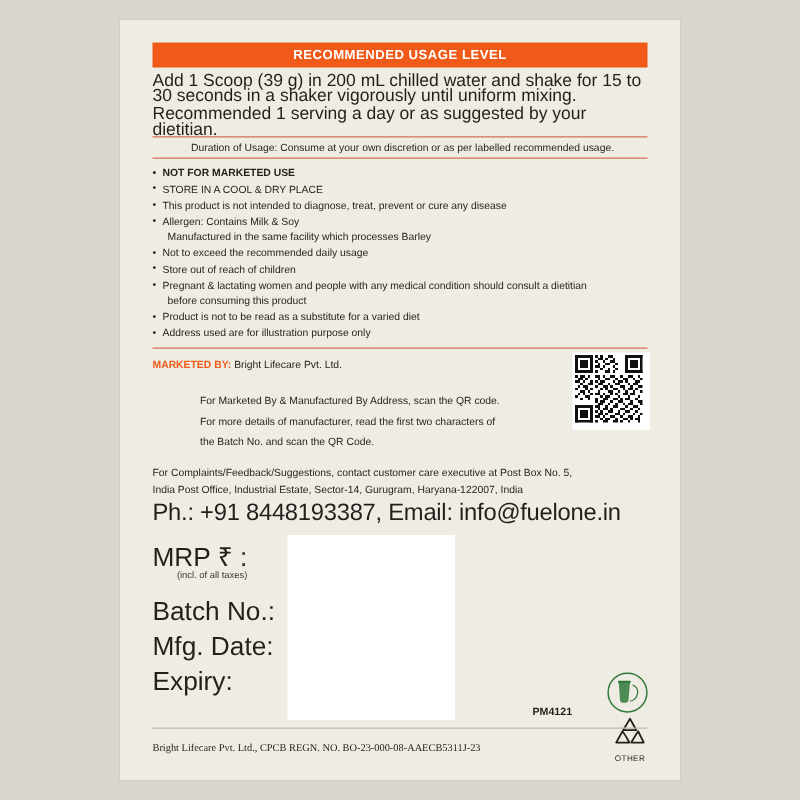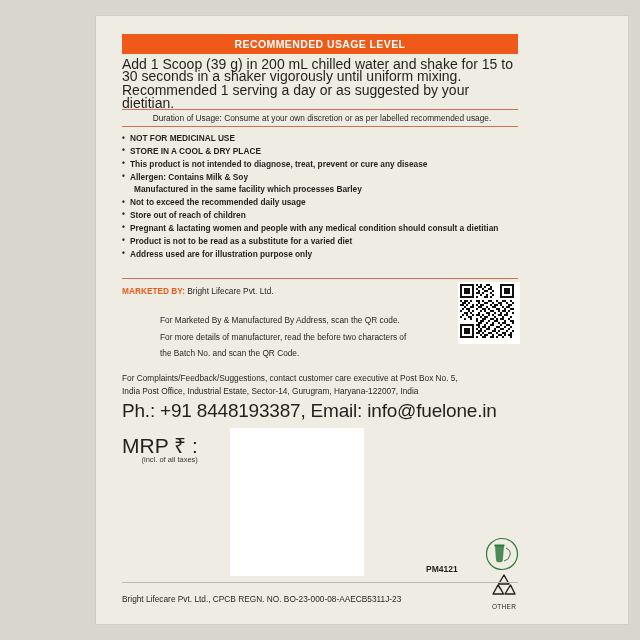--- a/index.html
+++ b/index.html
@@ -17,7 +17,7 @@
     position: absolute;
     left: 96px;
     top: 16px;
-    width: 532px;
+    width: 448px;
     height: 608px;
     background: #efece3;
     box-shadow: 0 0 0 1px rgba(0,0,0,0.04);

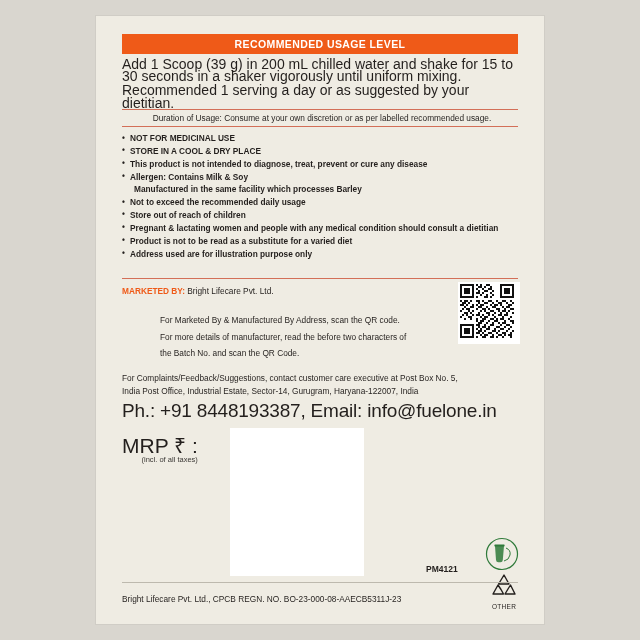--- a/index.html
+++ b/index.html
@@ -285,7 +285,7 @@
 
     <div class="bullets">
       <div class="bullet strong">
-        <span>NOT FOR MEDICINAL USE</span>
+        <span>NOT FOR MARKETED USE</span>
       </div>
       <div class="bullet">
         <span>STORE IN A COOL &amp; DRY PLACE</span>

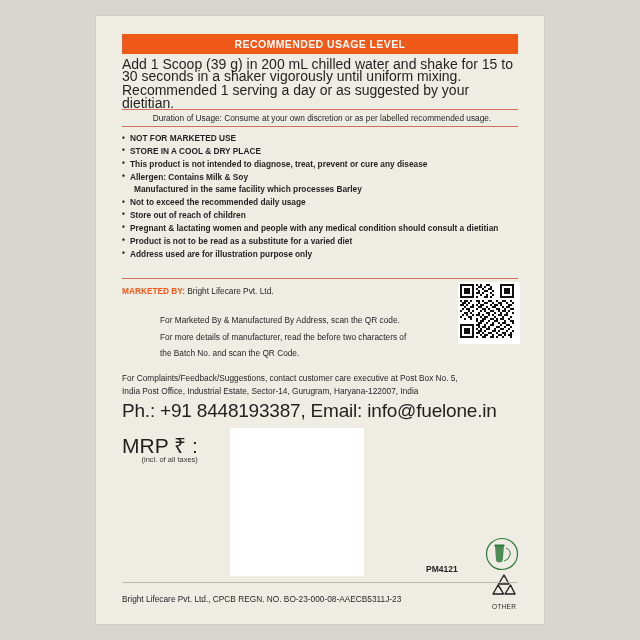--- a/index.html
+++ b/index.html
@@ -102,7 +102,6 @@
     position: relative;
     padding-left: 8px;
     margin-bottom: 0.5px;
-    font-weight: bold;
   }
   .bullet::before {
     content: "\2022";

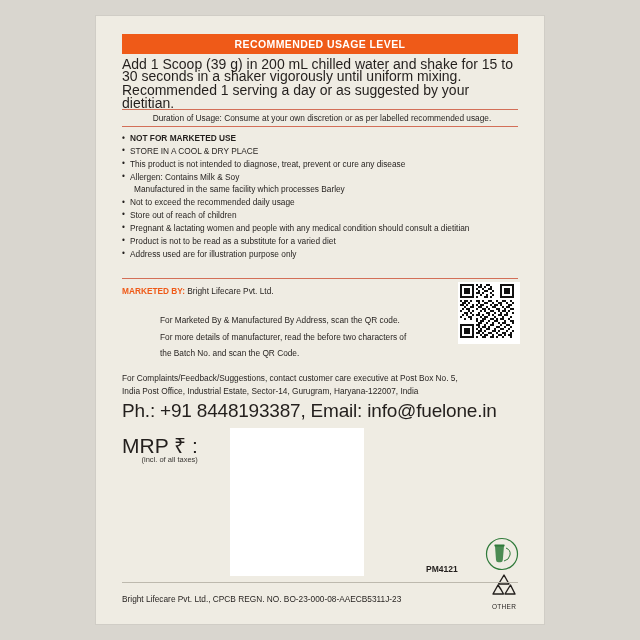--- a/index.html
+++ b/index.html
@@ -304,6 +304,7 @@
       </div>
       <div class="bullet">
         <span>Pregnant &amp; lactating women and people with any medical condition should consult a dietitian</span>
+        <span class="sub">before consuming this product</span>
       </div>
       <div class="bullet">
         <span>Product is not to be read as a substitute for a varied diet</span>

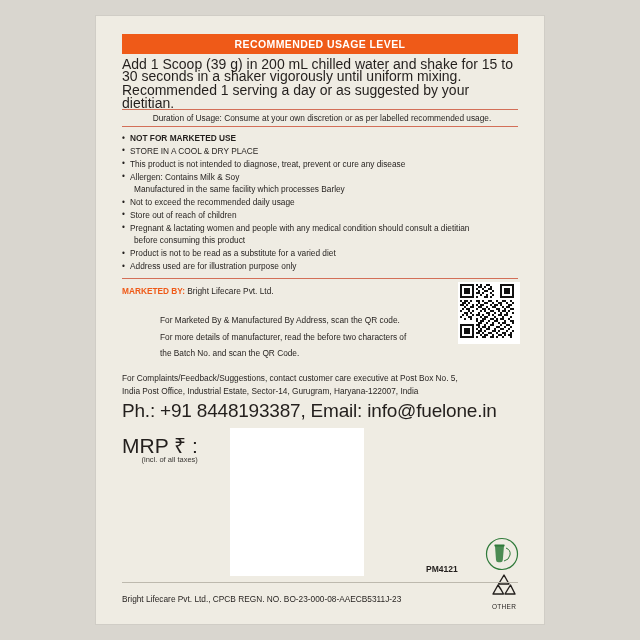--- a/index.html
+++ b/index.html
@@ -502,7 +502,7 @@
 
     <div class="addr-block">
       <div>For Marketed By &amp; Manufactured By Address, scan the  QR code.</div>
-      <div>For more details of manufacturer, read the before two characters of</div>
+      <div>For more details of manufacturer, read the first two characters of</div>
       <div>the Batch No. and scan the QR Code.</div>
     </div>
 

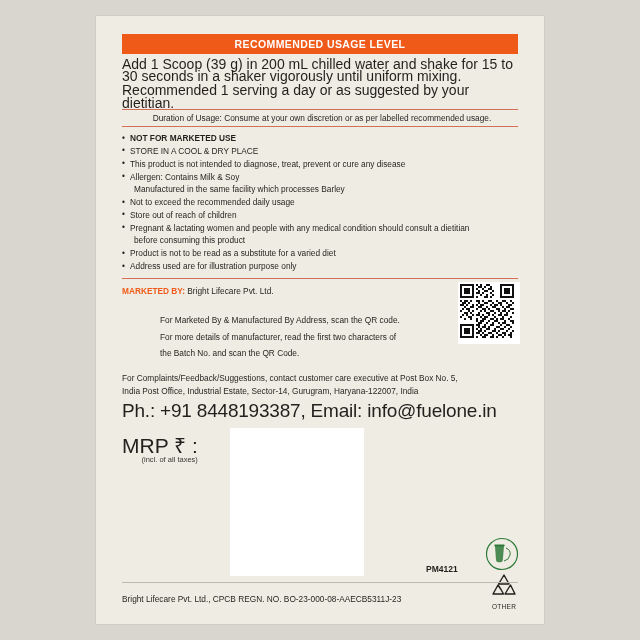--- a/index.html
+++ b/index.html
@@ -520,6 +520,11 @@
       <span class="tax">(incl. of all taxes)</span>
     </div>
 
+    <div class="batch">
+      <div>Batch No.:</div>
+      <div>Mfg. Date:</div>
+      <div>Expiry:</div>
+    </div>
 
     <div class="circle-icon">
       <svg width="36" height="36" viewBox="0 0 36 36">

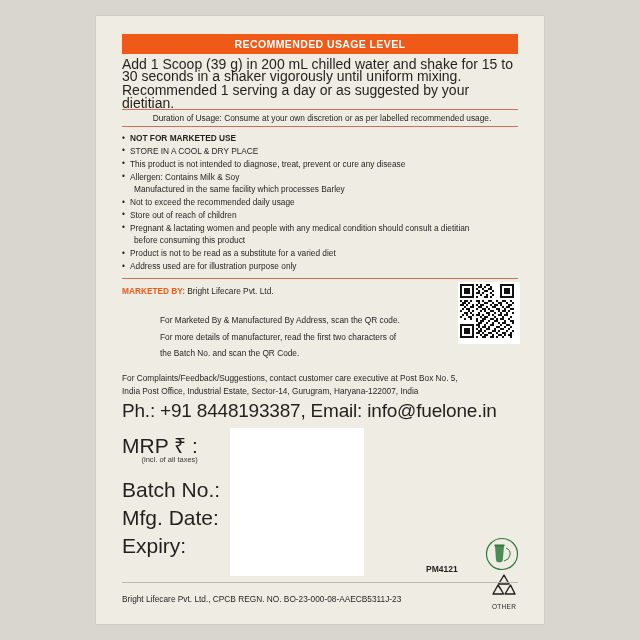--- a/index.html
+++ b/index.html
@@ -239,6 +239,7 @@
     top: 578px;
     font-size: 8.3px;
     color: #231f1d;
+    font-family: Liberation Serif, serif;
   }
 
   

